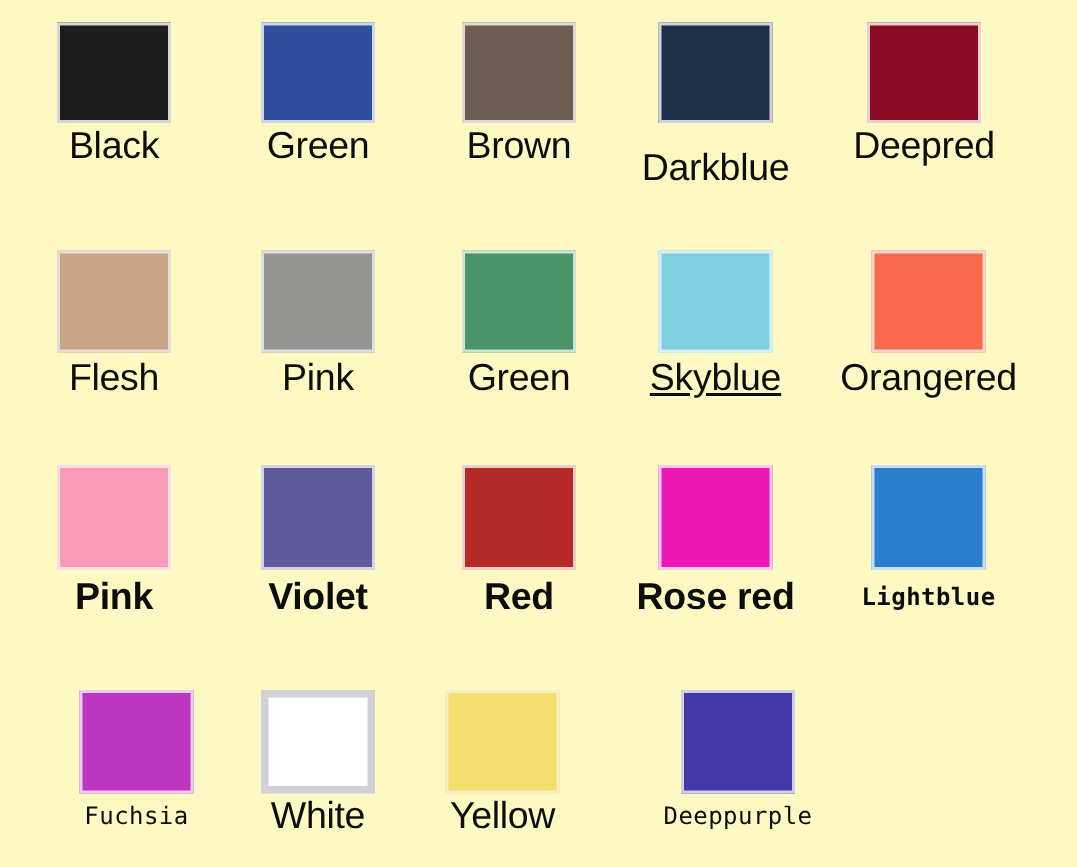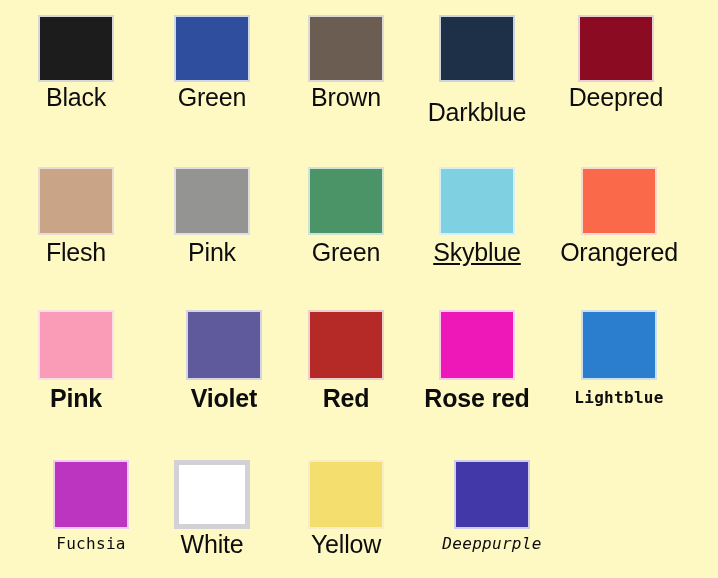--- a/index.html
+++ b/index.html
@@ -106,7 +106,7 @@
         <div class="swatch-chip" title="Pink" style="width: 76px; height: 70px; background: rgb(250, 156, 184); border: 2px solid rgb(248, 222, 230);"></div>
         <span class="swatch-label" style="margin-top: 3px; color: rgb(13, 13, 13);">Pink</span>
       </div>
-      <div class="swatch-cell" style="left: 156px; width: 136px;">
+      <div class="swatch-cell" style="left: 144px; width: 136px;">
         <div class="swatch-chip" title="Violet" style="width: 76px; height: 70px; background: rgb(94, 90, 155); border: 2px solid rgb(213, 211, 228);"></div>
         <span class="swatch-label" style="margin-top: 3px; color: rgb(13, 13, 13);">Violet</span>
       </div>

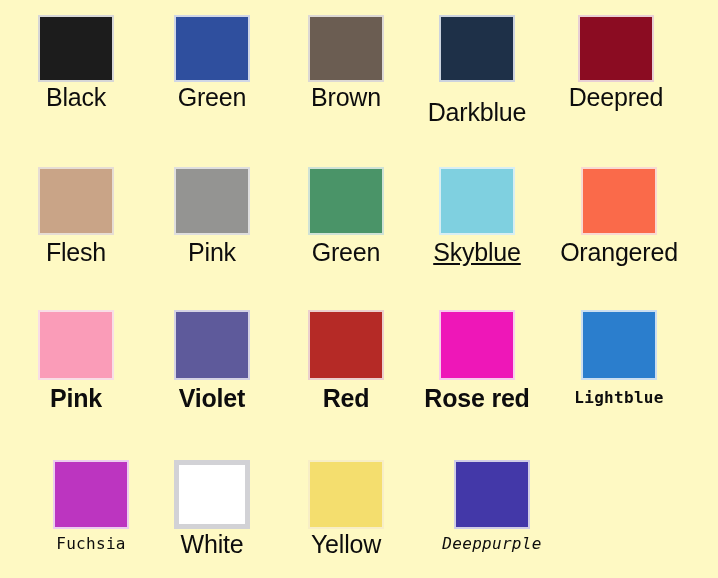--- a/index.html
+++ b/index.html
@@ -132,7 +132,7 @@
         <div class="swatch-chip" title="White" style="width: 76px; height: 69px; background: rgb(255, 255, 255); border: 5px solid rgb(210, 210, 214);"></div>
         <span class="swatch-label" style="margin-top: 0px; color: rgb(13, 13, 13);">White</span>
       </div>
-      <div class="swatch-cell" style="left: 278px; width: 136px;">
+      <div class="swatch-cell" style="left: 267px; width: 136px;">
         <div class="swatch-chip" title="Yellow" style="width: 76px; height: 69px; background: rgb(244, 222, 110); border: 2px solid rgb(247, 238, 198);"></div>
         <span class="swatch-label" style="margin-top: 0px; color: rgb(13, 13, 13);">Yellow</span>
       </div>

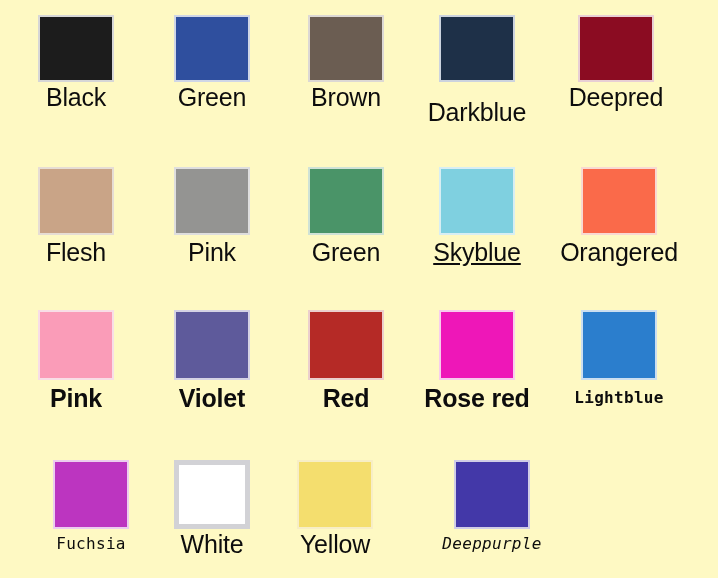--- a/index.html
+++ b/index.html
@@ -138,7 +138,7 @@
       </div>
       <div class="swatch-cell" style="left: 408px; width: 168px;">
         <div class="swatch-chip" title="Deeppurple" style="width: 76px; height: 69px; background: rgb(67, 56, 168); border: 2px solid rgb(208, 205, 230);"></div>
-        <span class="swatch-label mono" style="margin-top: 0px; color: rgb(13, 13, 13); font-style: italic;">Deeppurple</span>
+        <span class="swatch-label mono" style="margin-top: 0px; color: rgb(13, 13, 13);">Deeppurple</span>
       </div>
     </div>
   </div>

